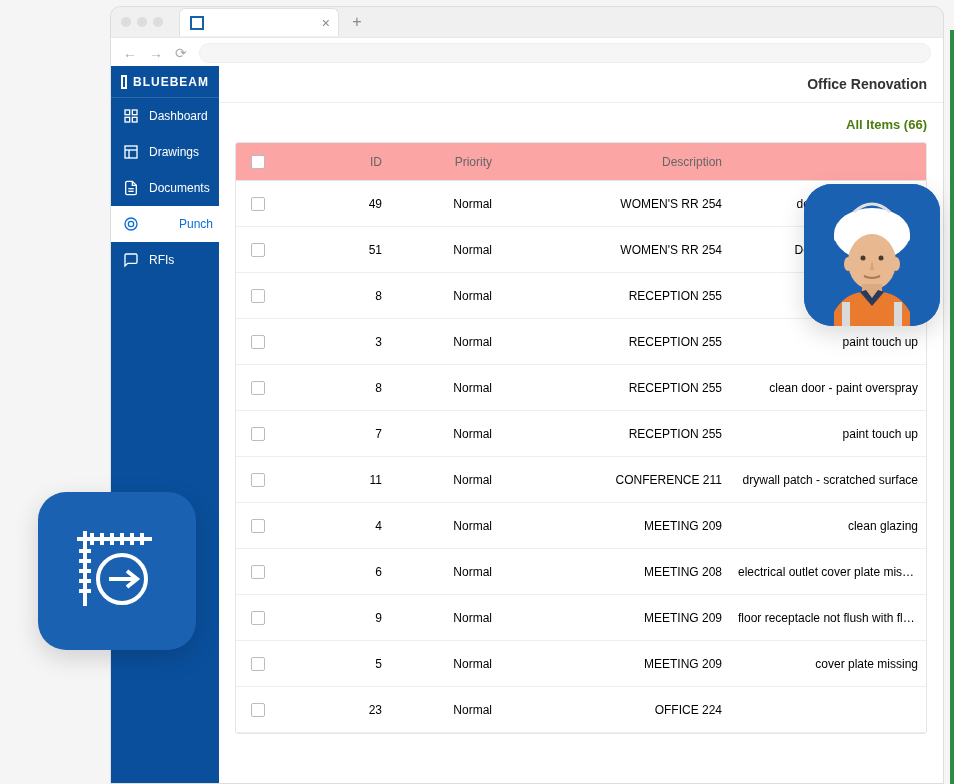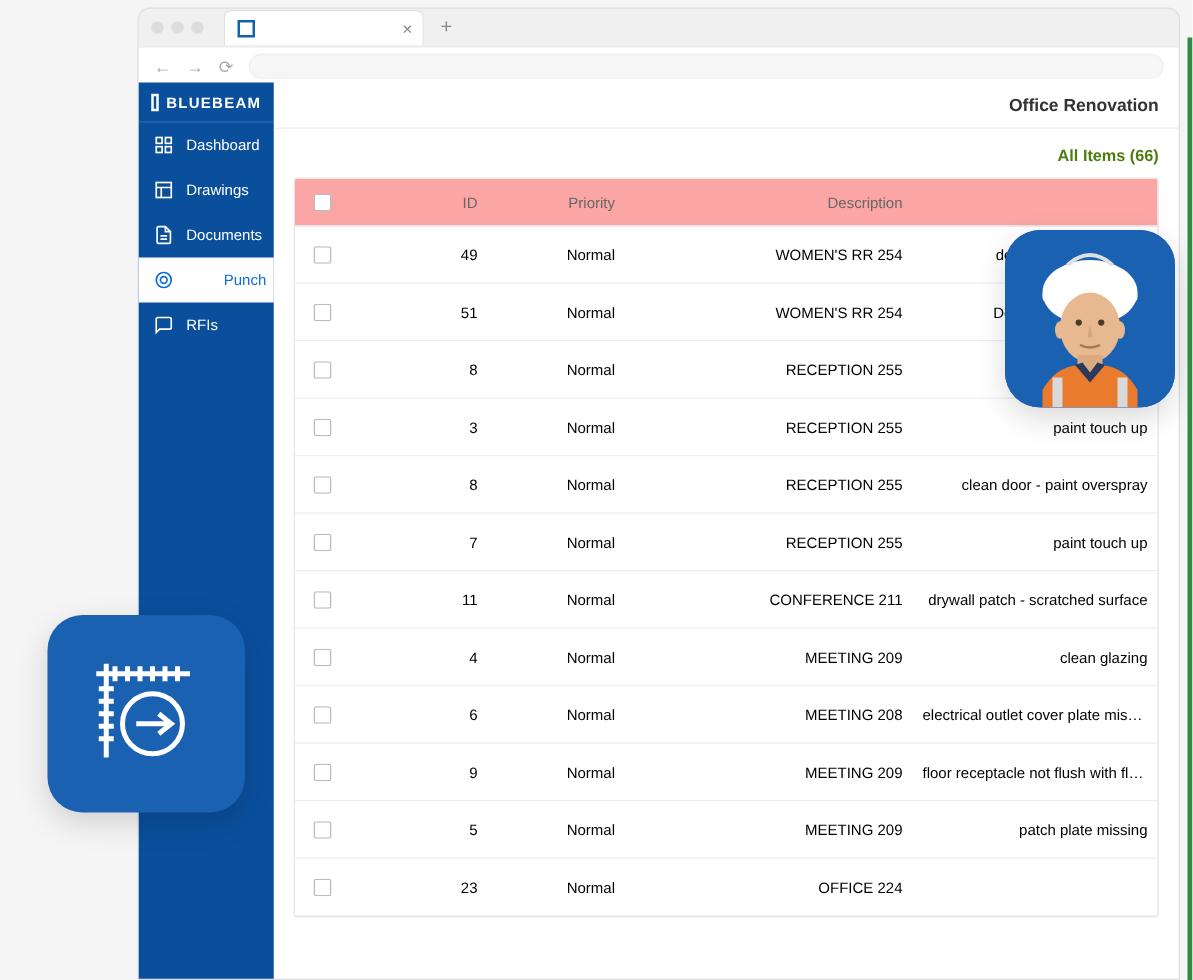--- a/index.html
+++ b/index.html
@@ -441,7 +441,7 @@
             <div class="cell">5</div>
             <div class="cell">Normal</div>
             <div class="cell">MEETING 209</div>
-            <div class="cell">patch plate missing</div>
+            <div class="cell">cover plate missing</div>
           </div>
           <div class="table-row">
             <div class="cell checkbox-cell">

